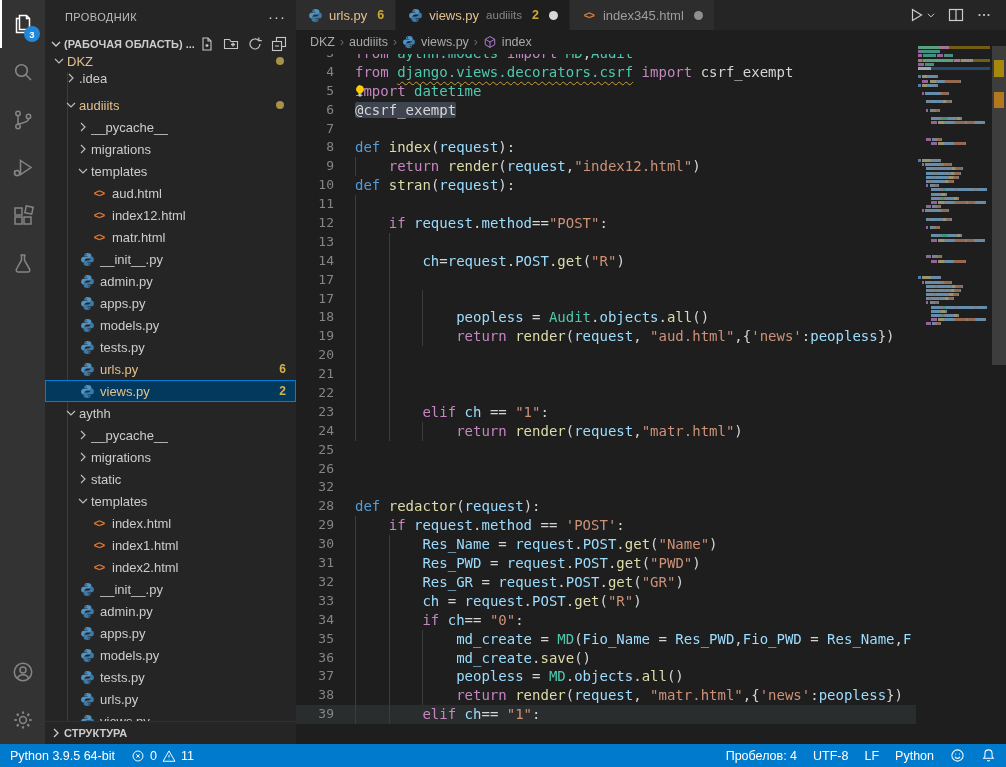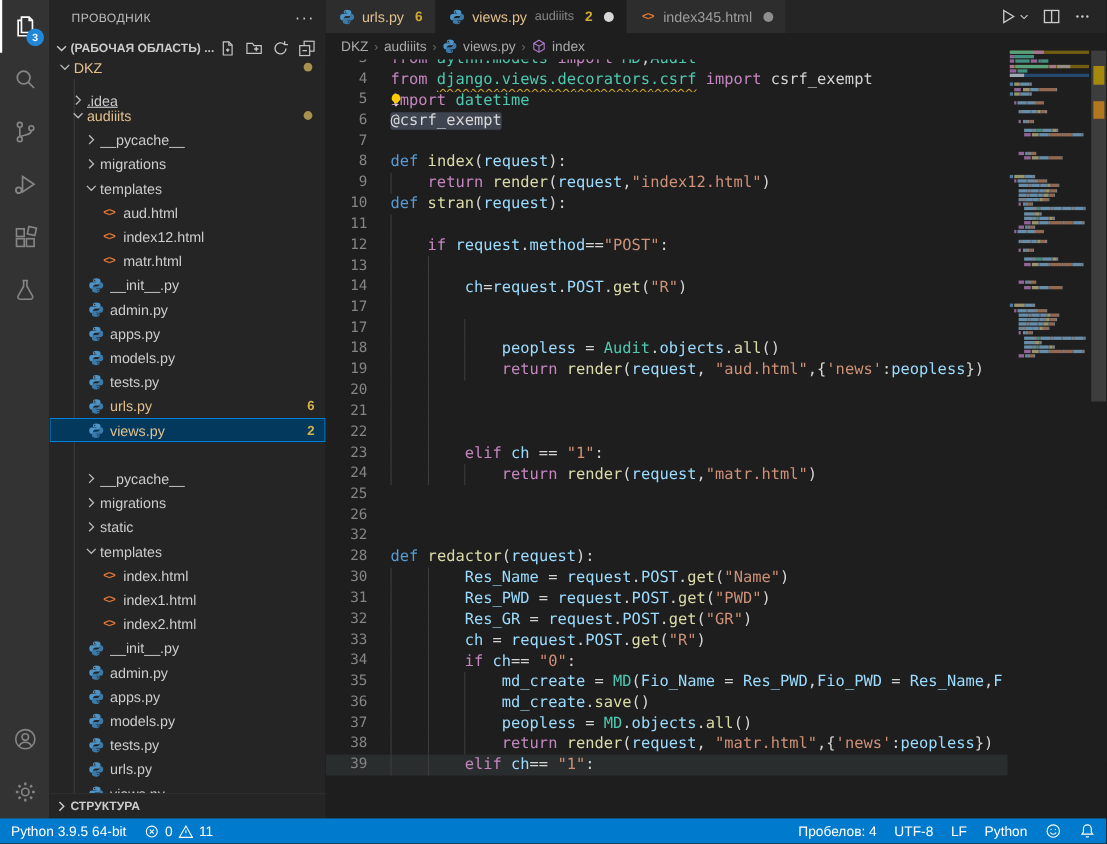--- a/index.html
+++ b/index.html
@@ -170,7 +170,7 @@
           <span class="lbl mod">DKZ</span>
           <span class="dot"></span>
         </div>
-        <div class="trow" style="top: 80px; text-decoration: underline;">
+        <div class="trow" style="top: 67px;">
           <span style="width:18px;flex:none;"></span>
           <span class="chev">
             <svg width="16" height="16" viewBox="0 0 16 16" fill="none" stroke="#bbbbbb" stroke-width="1.2">

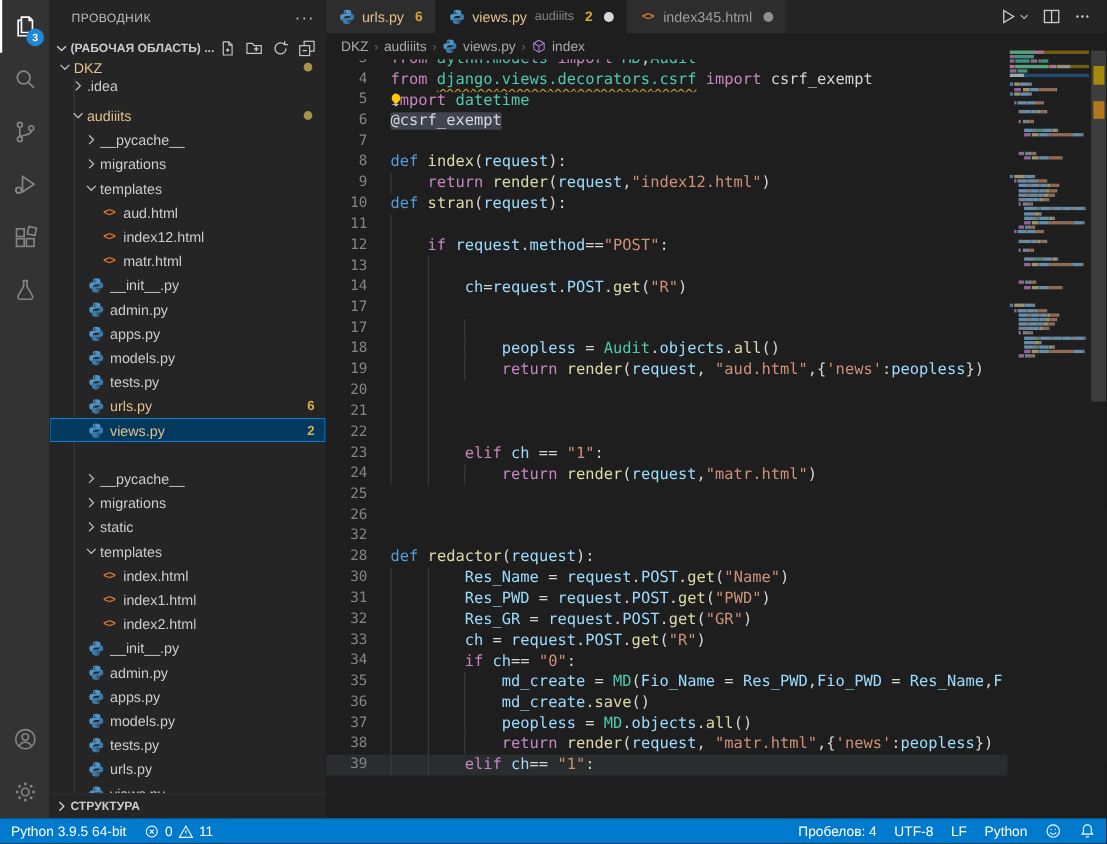--- a/index.html
+++ b/index.html
@@ -319,6 +319,15 @@
           <span class="lbl mod">views.py</span>
           <span class="badge">2</span>
         </div>
+        <div class="trow" style="top: 402px;">
+          <span style="width:18px;flex:none;"></span>
+          <span class="chev">
+            <svg width="16" height="16" viewBox="0 0 16 16" fill="none" stroke="#bbbbbb" stroke-width="1.2">
+              <path d="M4 6l4 4 4-4"></path>
+            </svg>
+          </span>
+          <span class="lbl">aythh</span>
+        </div>
         <div class="trow" style="top: 424px;">
           <span style="width:30px;flex:none;"></span>
           <span class="chev">

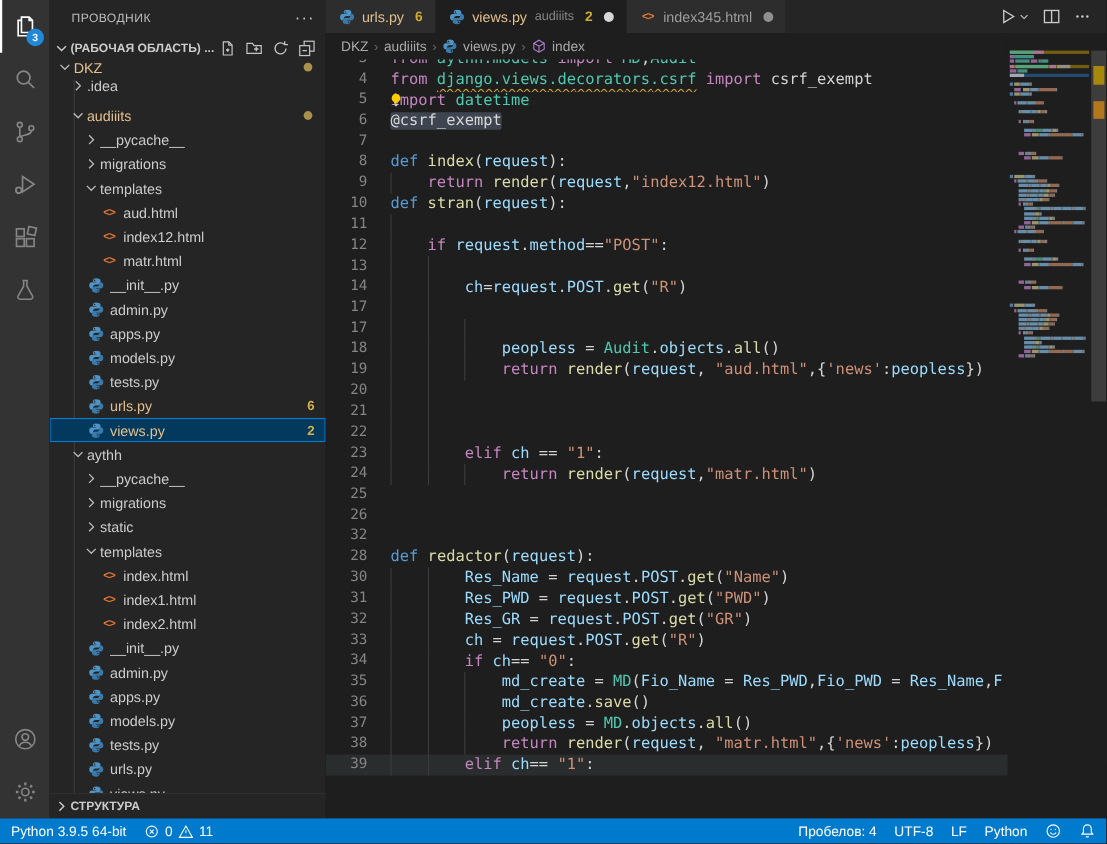--- a/index.html
+++ b/index.html
@@ -604,6 +604,7 @@
         <div class="cl"><span class="ln">26</span><span class="lc"></span></div>
         <div class="cl"><span class="ln">32</span><span class="lc"></span></div>
         <div class="cl"><span class="ln">28</span><span class="lc"><span class="tk d">def</span><span class="tk p"> </span><span class="tk f">redactor</span><span class="tk p">(</span><span class="tk v">request</span><span class="tk p">):</span></span></div>
+        <div class="cl"><span class="ln">29</span><span class="lc"><span class="ig" style="left: 21px;"></span><span class="tk p">    </span><span class="tk k">if</span><span class="tk p"> </span><span class="tk v">request</span><span class="tk p">.</span><span class="tk v">method</span><span class="tk p"> == </span><span class="tk s">'POST'</span><span class="tk p">:</span></span></div>
         <div class="cl"><span class="ln">30</span><span class="lc"><span class="ig" style="left: 21px;"></span><span class="ig" style="left: 54.72px;"></span><span class="tk p">        </span><span class="tk v">Res_Name</span><span class="tk p"> = </span><span class="tk v">request</span><span class="tk p">.</span><span class="tk v">POST</span><span class="tk p">.</span><span class="tk f">get</span><span class="tk p">(</span><span class="tk s">"Name"</span><span class="tk p">)</span></span></div>
         <div class="cl"><span class="ln">31</span><span class="lc"><span class="ig" style="left: 21px;"></span><span class="ig" style="left: 54.72px;"></span><span class="tk p">        </span><span class="tk v">Res_PWD</span><span class="tk p"> = </span><span class="tk v">request</span><span class="tk p">.</span><span class="tk v">POST</span><span class="tk p">.</span><span class="tk f">get</span><span class="tk p">(</span><span class="tk s">"PWD"</span><span class="tk p">)</span></span></div>
         <div class="cl"><span class="ln">32</span><span class="lc"><span class="ig" style="left: 21px;"></span><span class="ig" style="left: 54.72px;"></span><span class="tk p">        </span><span class="tk v">Res_GR</span><span class="tk p"> = </span><span class="tk v">request</span><span class="tk p">.</span><span class="tk v">POST</span><span class="tk p">.</span><span class="tk f">get</span><span class="tk p">(</span><span class="tk s">"GR"</span><span class="tk p">)</span></span></div>

